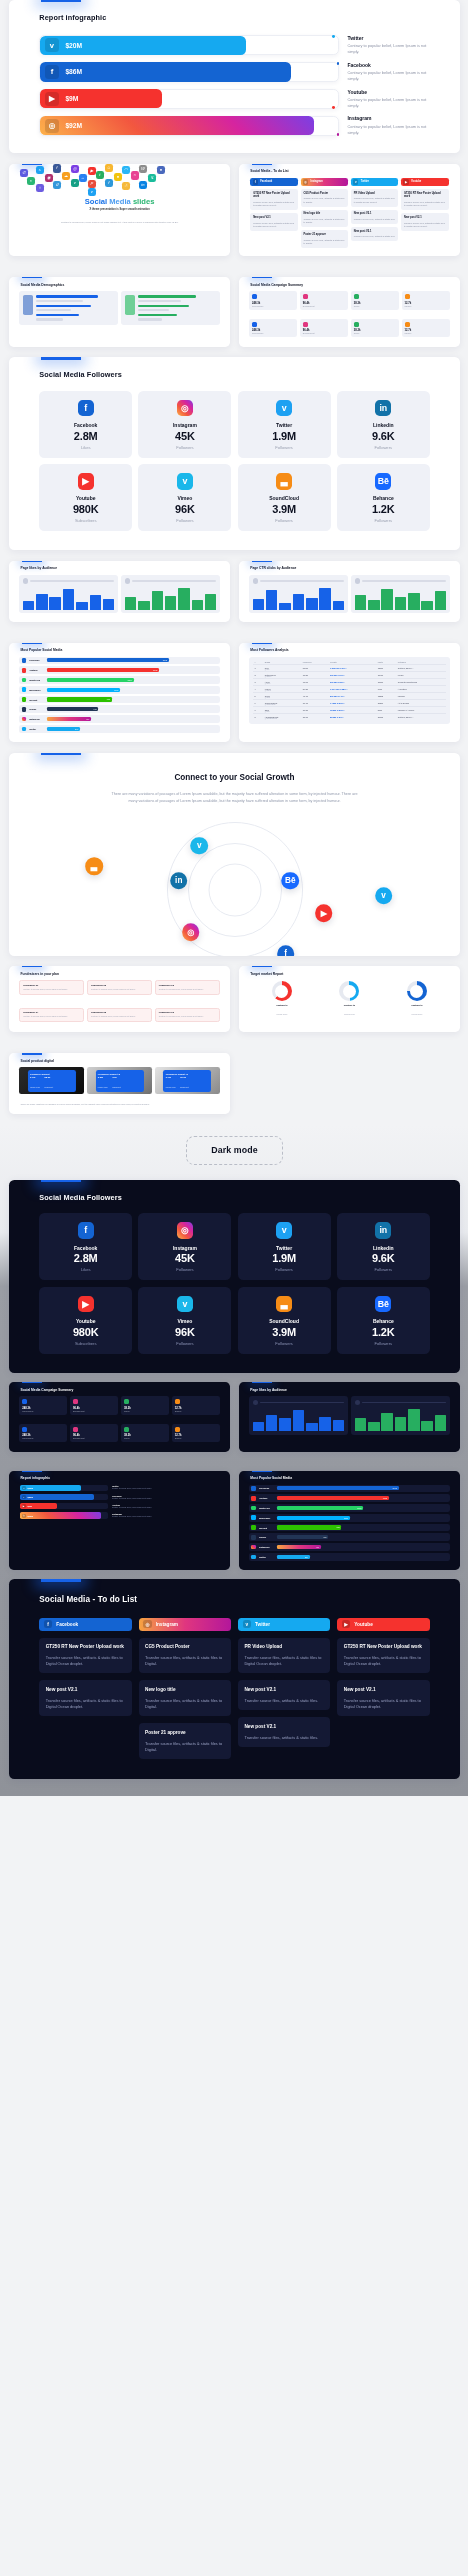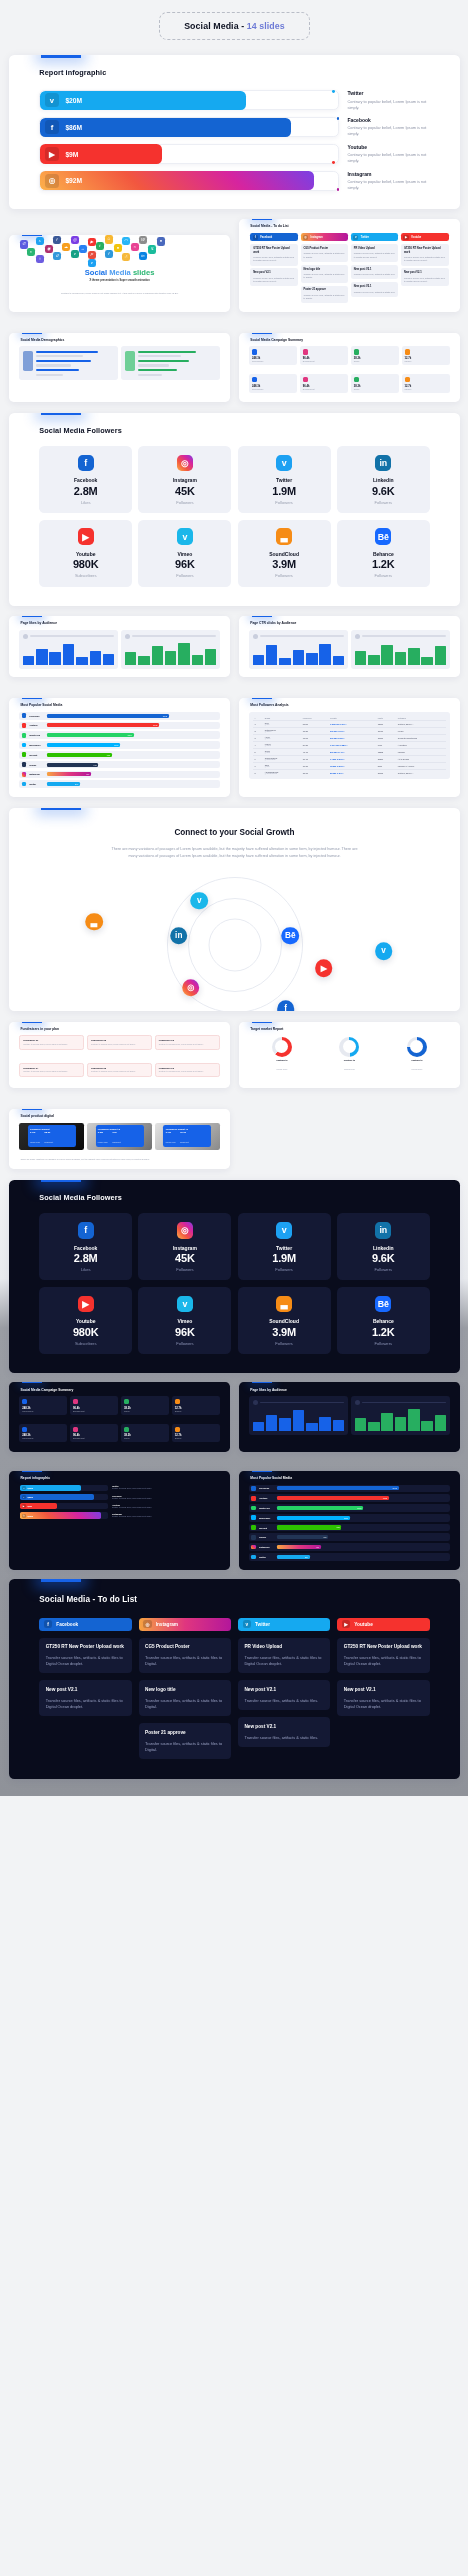--- a/index.html
+++ b/index.html
@@ -212,11 +212,6 @@
 
 <div class="page">
 
-  <div class="badge-wrap">
-    <div class="badge">
-      <span>Social Media - </span><span class="accent">14 slides</span>
-    </div>
-  </div>
 
   <div class="wrap">
 

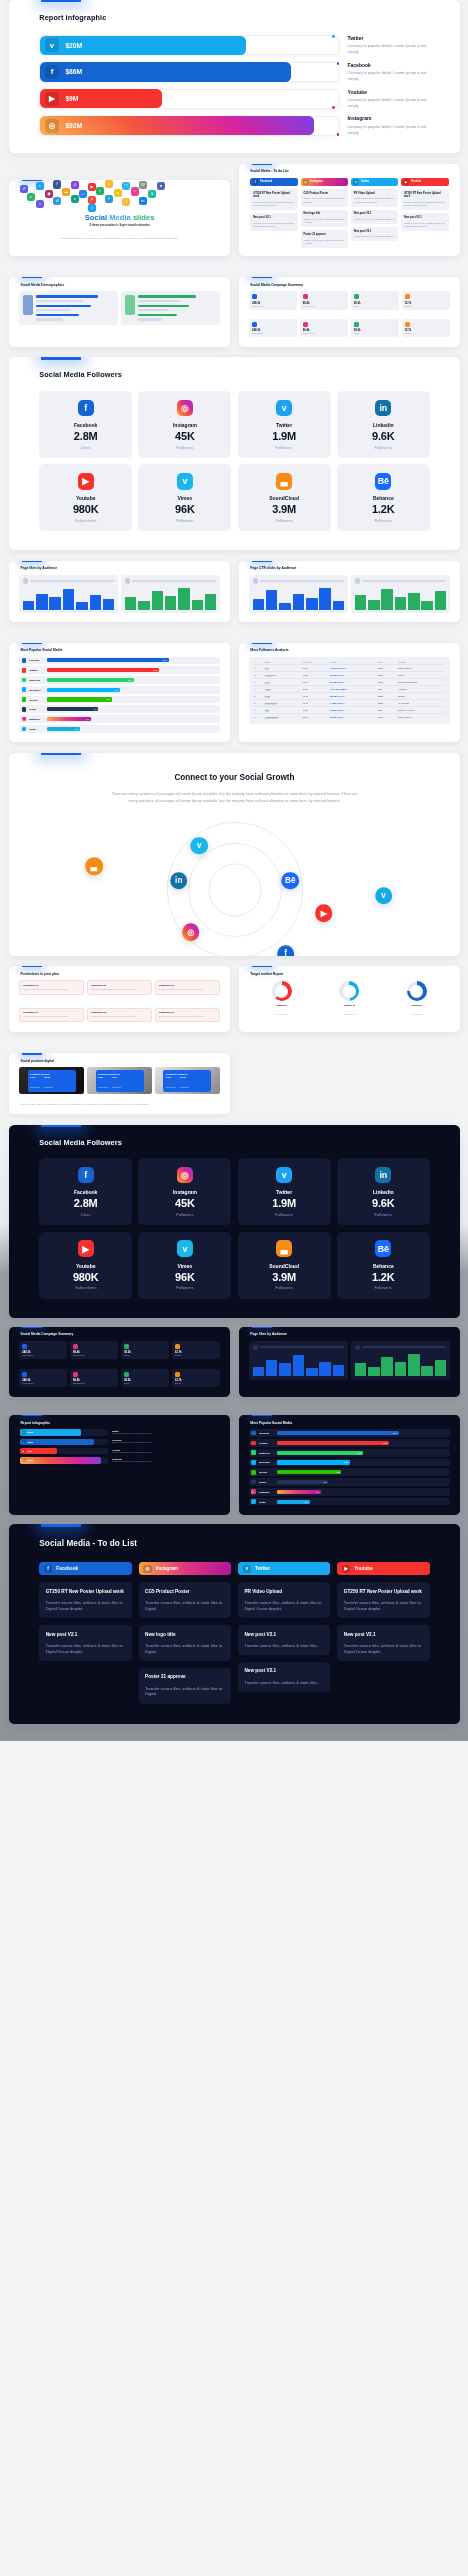--- a/index.html
+++ b/index.html
@@ -274,7 +274,7 @@
   </div>
 
   <div class="row2">
-    <div class="thumb" style="padding-bottom:10px;margin-top:16px;">
+    <div class="thumb" style="padding-bottom:10px;">
       <div class="cloud" id="icon-cloud">
             <i style="left:11px;top:6.5px;width:8.2px;height:8.2px;background:#5b5ce0;color:#fff;font-size:4.1px;line-height:8.2px;text-align:center;">✆</i>
             <i style="left:27px;top:2.9px;width:8.2px;height:8.2px;background:#1da1f2;color:#fff;font-size:4.1px;line-height:8.2px;text-align:center;">s</i>

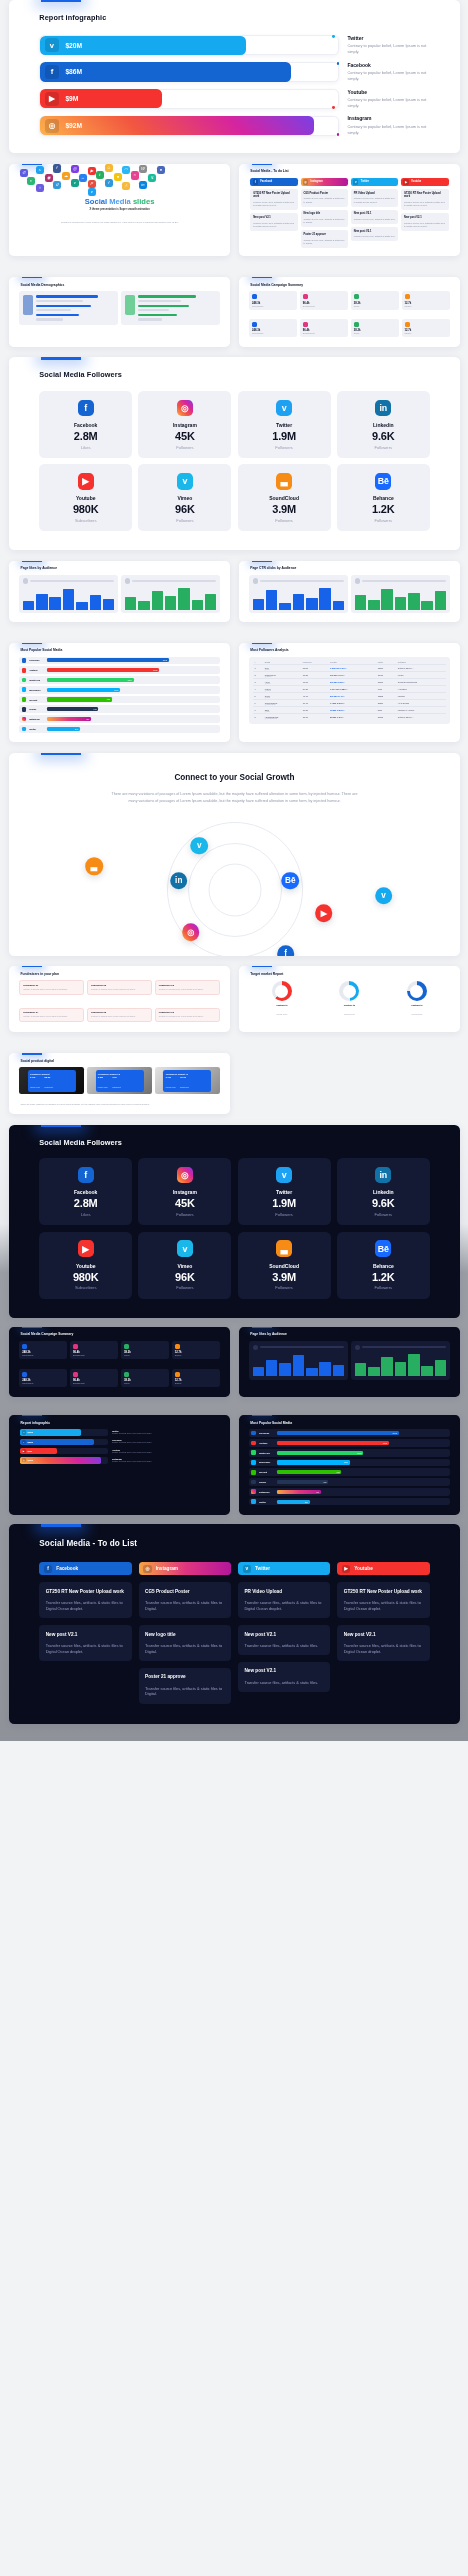--- a/index.html
+++ b/index.html
@@ -856,6 +856,9 @@
   </div>
 
   <div class="darkband">
+    <div class="badge-wrap">
+      <div class="badge">Dark mode</div>
+    </div>
 
     <div class="darkband-inner">
 

